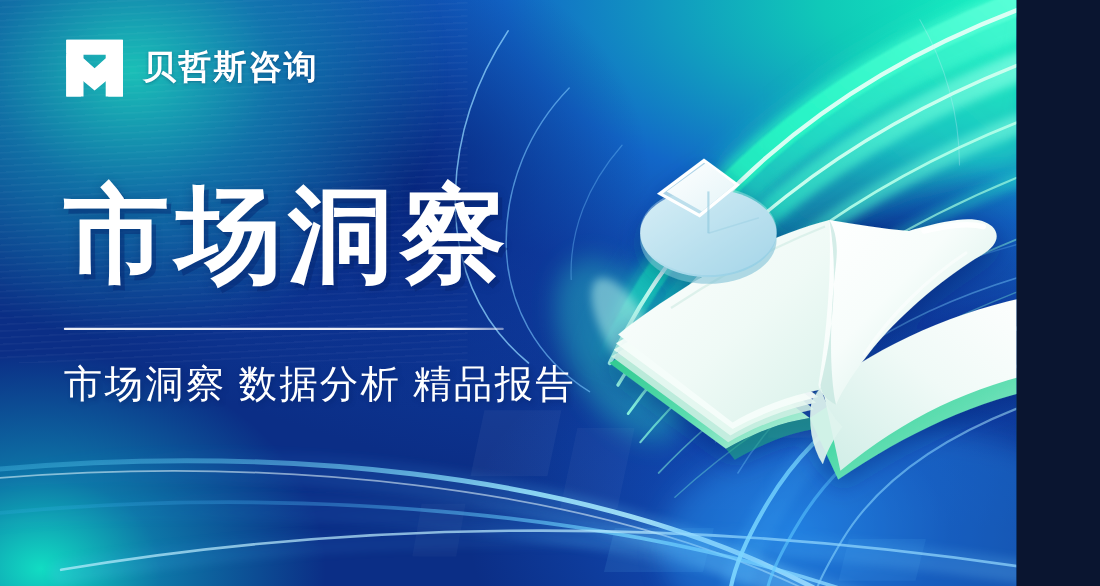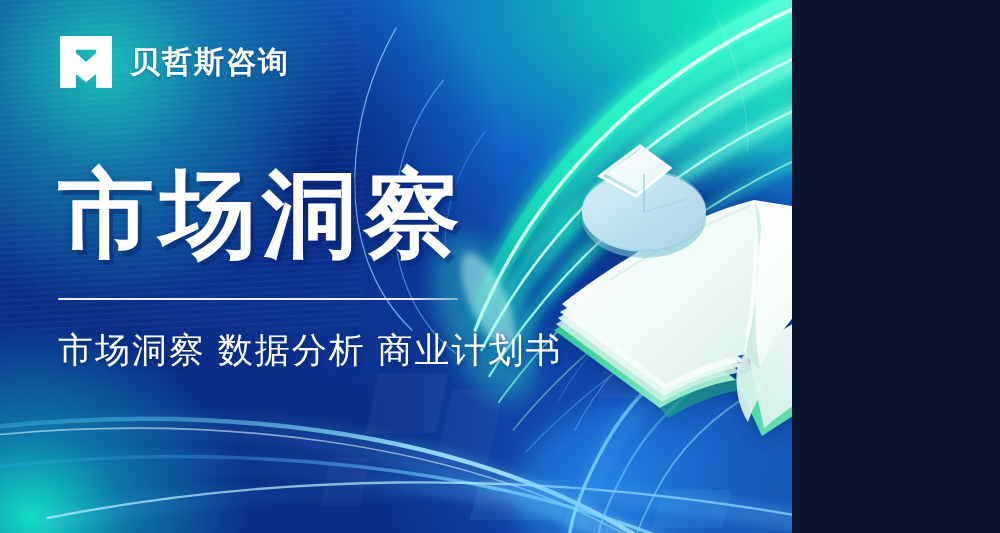--- a/index.html
+++ b/index.html
@@ -8,9 +8,9 @@
 
   .banner{
     position:relative;
-    width:792px;height:533px;
+    width:924px;height:533px;
     overflow:hidden;
-    font-family:Liberation Sans, sans-serif;
+    font-family:Liberation Serif, serif;
     background:#0c4a6e;
     isolation:isolate;
   }

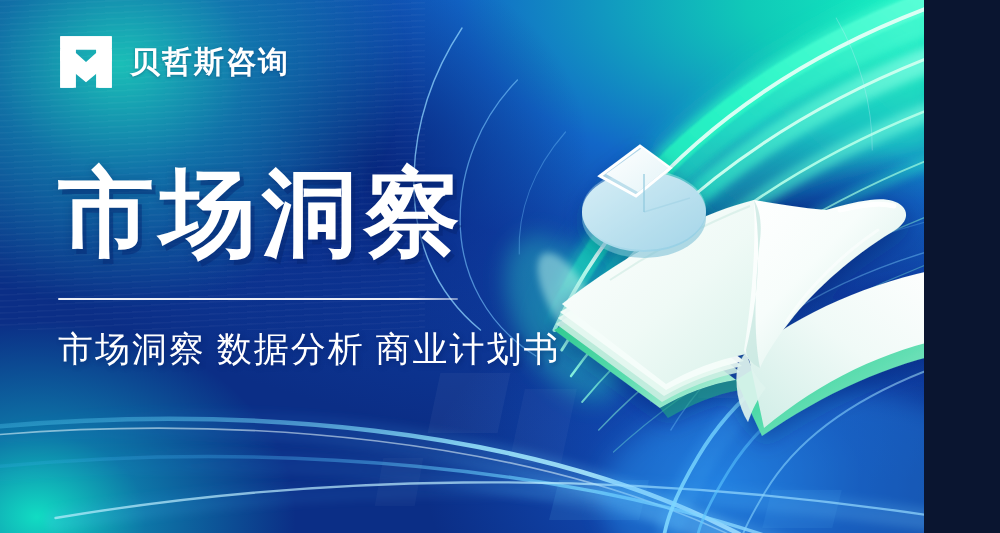--- a/index.html
+++ b/index.html
@@ -360,7 +360,7 @@
 
     <div class="rule"></div>
 
-    <div class="subline">市场洞察  数据分析  商业计划书</div>
+    <div class="subline">市场洞察  数据分析  精品报告</div>
   </div>
 
 </div>

